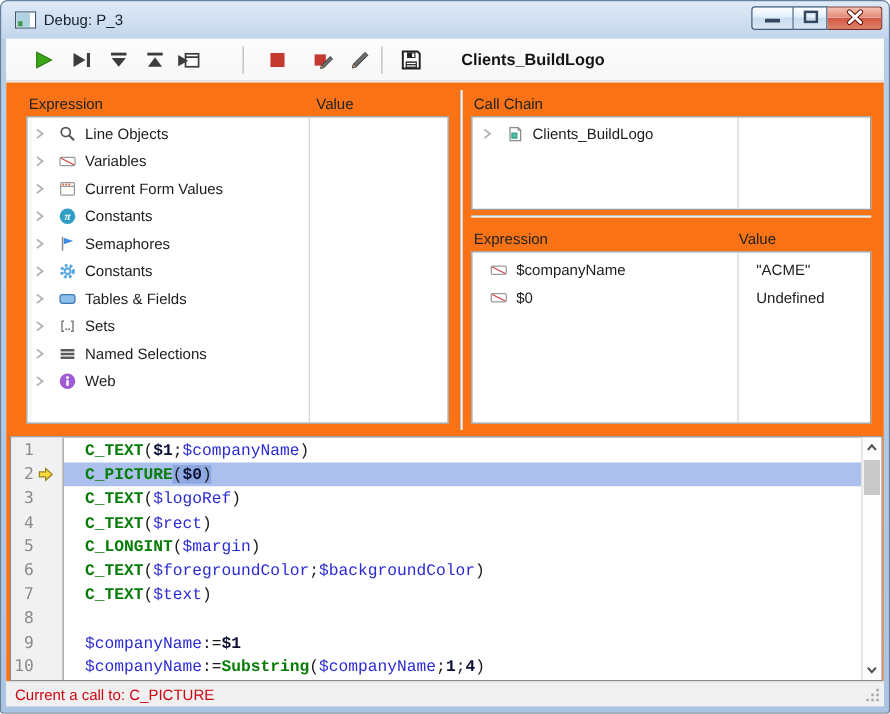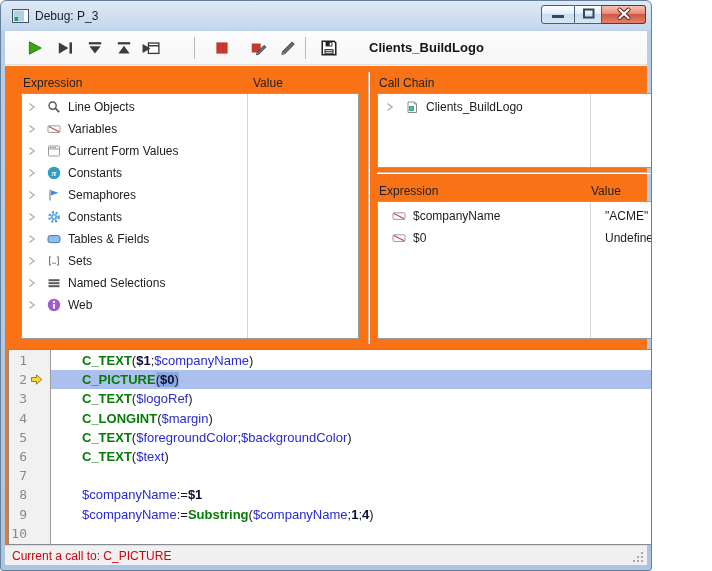--- a/index.html
+++ b/index.html
@@ -8,7 +8,7 @@
 
   
   #window{
-    position:relative;width:652px;height:571px;
+    position:relative;width:712px;height:571px;
     border:1px solid #66809c;border-radius:6px 6px 3px 3px;
     background:linear-gradient(#dfeaf7,#c3d6ec 29px,#b7cfe9 30px,#aac4e2 100%);
     overflow:hidden;

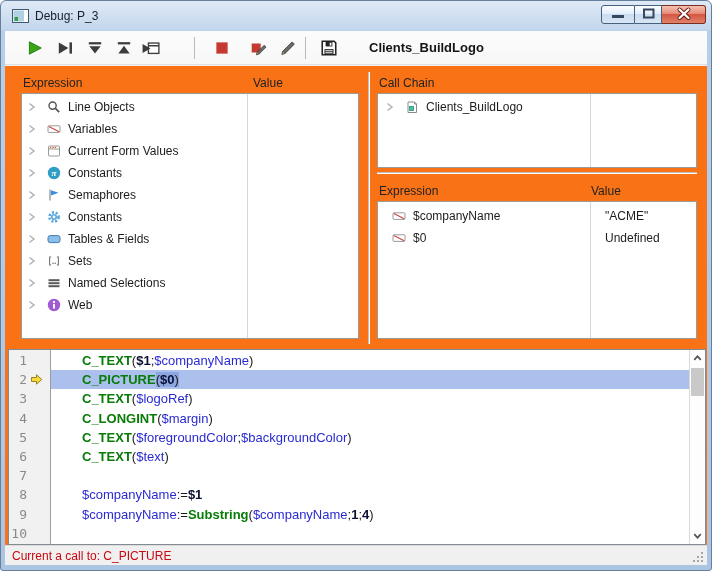--- a/index.html
+++ b/index.html
@@ -73,7 +73,7 @@
   .arrow-slot{display:inline-block;width:16px;margin-left:3px;height:13px;}
   .arrow-slot svg{width:13px;height:13px;display:block;}
   #code-lines{flex:1;padding-top:1px;overflow:hidden;}
-  .code-row{height:19.2px;line-height:19.2px;font-family:Liberation Sans, sans-serif;font-size:13px;white-space:pre;padding-left:19px;}
+  .code-row{height:19.2px;line-height:19.2px;font-family:Liberation Mono, monospace;font-size:13px;white-space:pre;padding-left:5px;}
   .code-row.active{background:#abc0ec;}
   .ind1{display:inline-block;width:12px;}
   .tok-cmd{color:#077c07;font-weight:bold;}

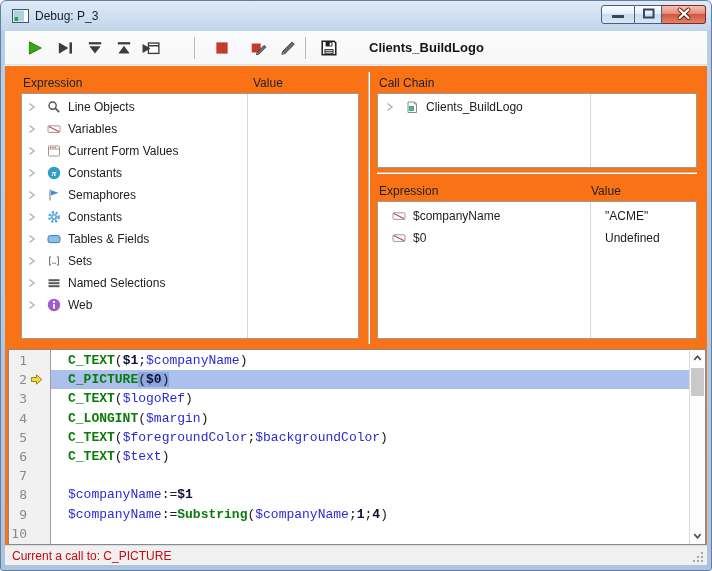--- a/index.html
+++ b/index.html
@@ -441,6 +441,7 @@
             <div class="code-row"><span class="ind1"></span><span class="tok-cmd">C_TEXT</span><span class="tok-plain">(</span><span class="tok-param">$1</span><span class="tok-plain">;</span><span class="tok-var">$companyName</span><span class="tok-plain">)</span></div>
             <div class="code-row active"><span class="ind1"></span><span class="tok-cmd">C_PICTURE</span><span class="tok-plainh">(</span><span class="tok-paramh">$0</span><span class="tok-plainh">)</span></div>
             <div class="code-row"><span class="ind1"></span><span class="tok-cmd">C_TEXT</span><span class="tok-plain">(</span><span class="tok-var">$logoRef</span><span class="tok-plain">)</span></div>
+            <div class="code-row"><span class="ind1"></span><span class="tok-cmd">C_TEXT</span><span class="tok-plain">(</span><span class="tok-var">$rect</span><span class="tok-plain">)</span></div>
             <div class="code-row"><span class="ind1"></span><span class="tok-cmd">C_LONGINT</span><span class="tok-plain">(</span><span class="tok-var">$margin</span><span class="tok-plain">)</span></div>
             <div class="code-row"><span class="ind1"></span><span class="tok-cmd">C_TEXT</span><span class="tok-plain">(</span><span class="tok-var">$foregroundColor</span><span class="tok-plain">;</span><span class="tok-var">$backgroundColor</span><span class="tok-plain">)</span></div>
             <div class="code-row"><span class="ind1"></span><span class="tok-cmd">C_TEXT</span><span class="tok-plain">(</span><span class="tok-var">$text</span><span class="tok-plain">)</span></div>

